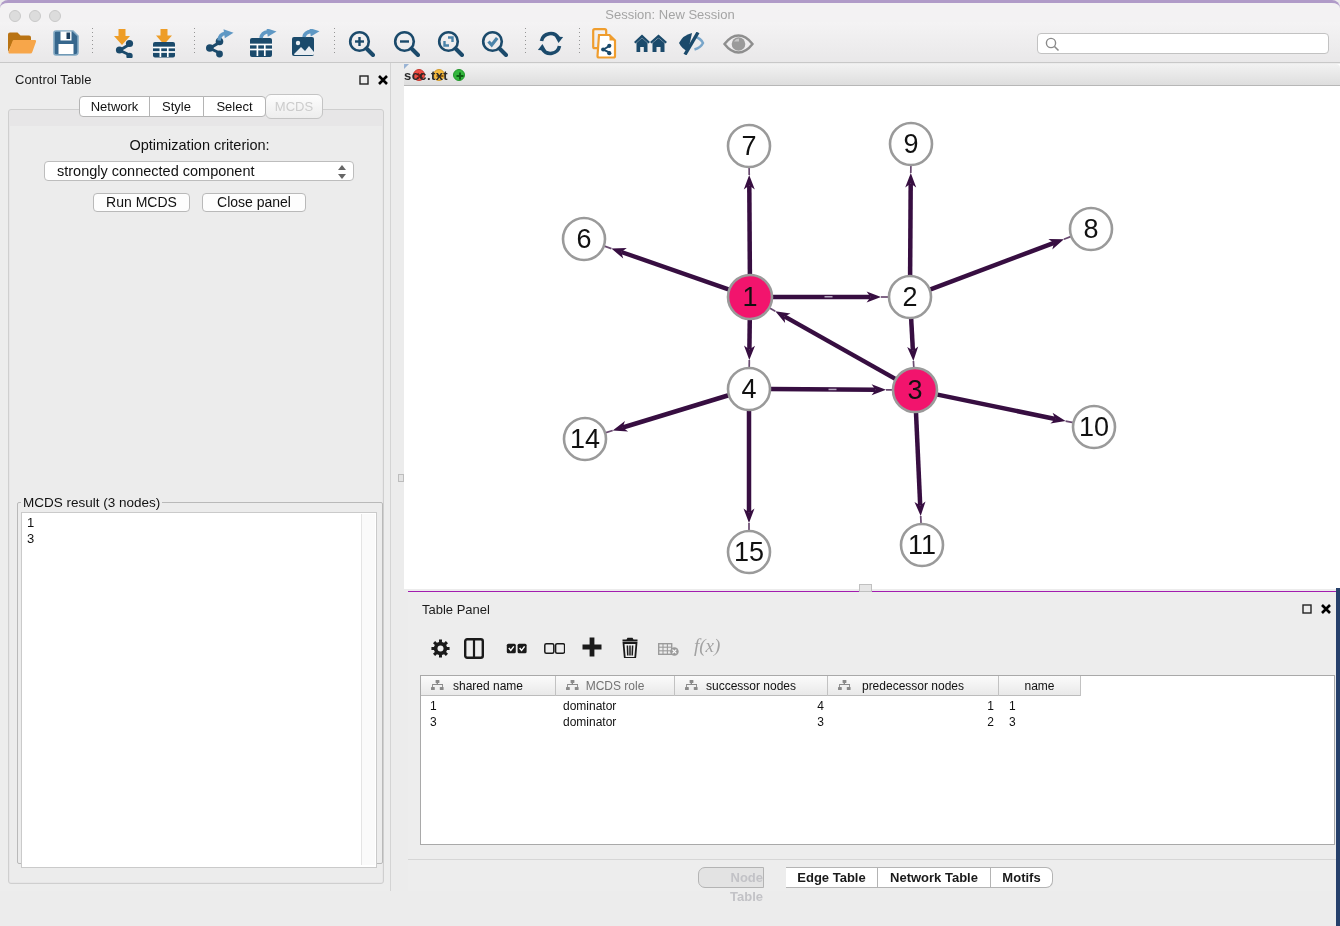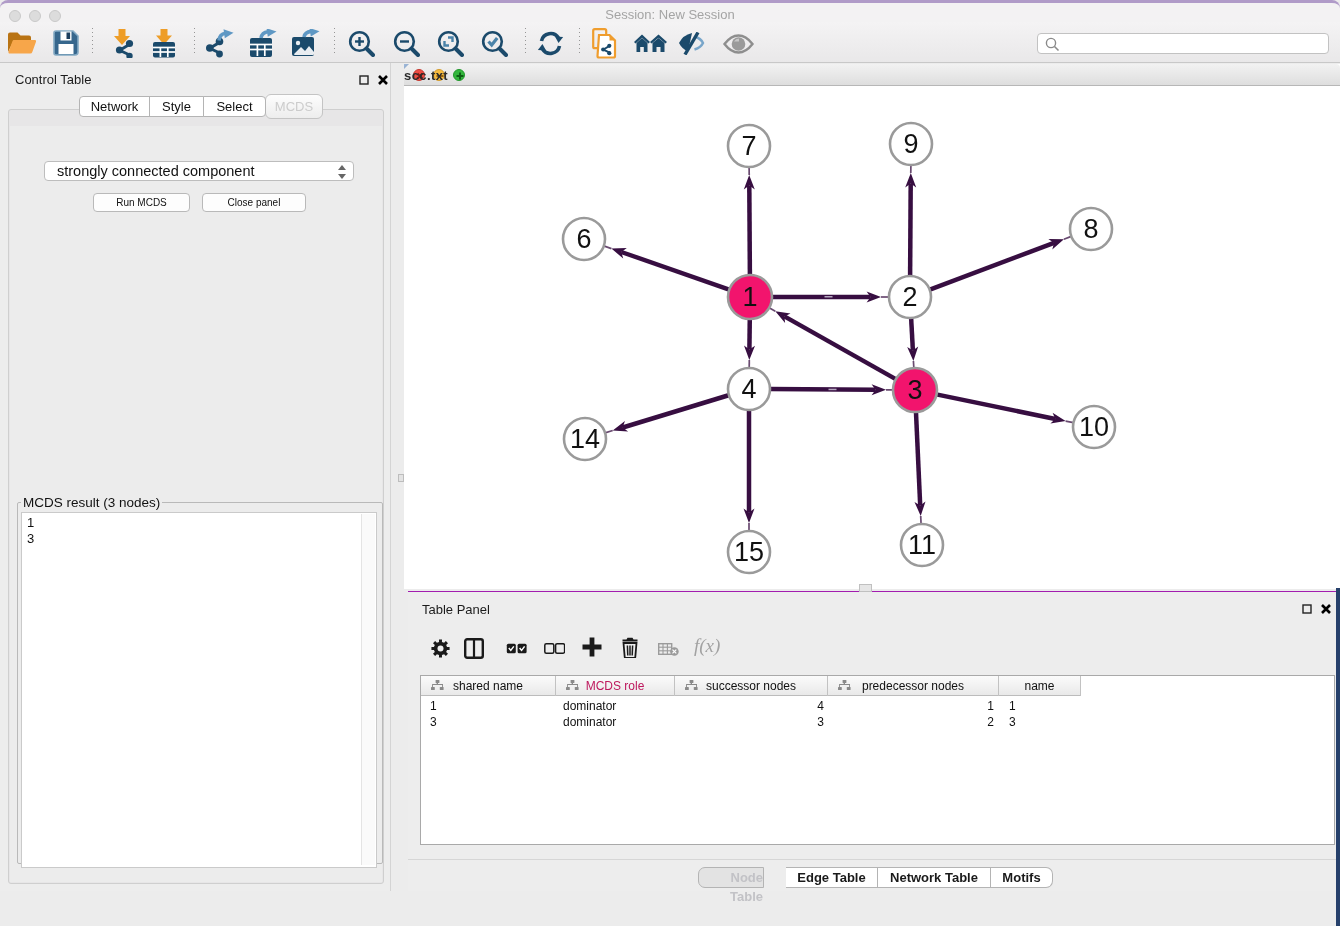--- a/index.html
+++ b/index.html
@@ -217,6 +217,7 @@
       <div class="tab" style="left:149px;width:55px">Style</div>
       <div class="tab" style="left:203px;width:63px;border-radius:0 4px 4px 0">Select</div>
     </div>
+    <div class="abs" style="left:4px;top:74px;width:391px;text-align:center;font-size:14.5px;color:#111">Optimization criterion:</div>
     <div class="abs" style="left:44px;top:98px;width:310px;height:20px;background:#fff;border:1px solid #bdbdbd;border-radius:4px">
       <div class="abs" style="left:12px;top:1px;font-size:14.5px;color:#111">strongly connected component</div>
       <svg class="abs" style="right:6px;top:3px" width="10" height="14" viewBox="0 0 10 14">

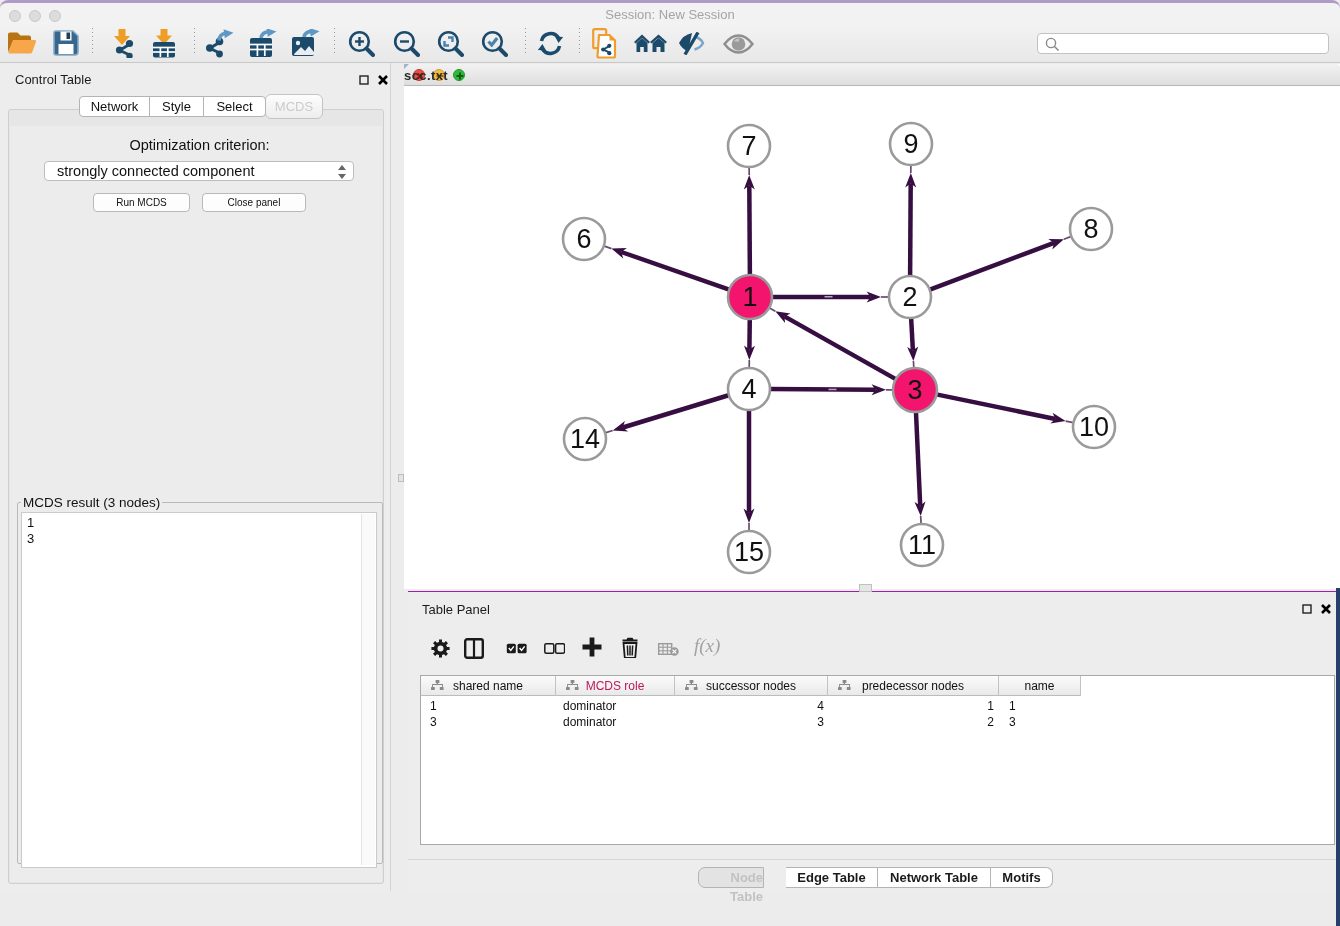--- a/index.html
+++ b/index.html
@@ -25,7 +25,7 @@
 #tpanel{position:absolute;left:408px;top:591px;width:936px;height:300px;background:#ededed;border-top:1px solid #a21caf}
 
 #statusbar{position:absolute;left:0;top:891px;width:1340px;height:35px;background:#ededed;border-top:1px solid #c4c4c4}
-.btn{background:#fdfdfd;border:1px solid #b9b9b9;border-radius:4px;font-size:10px;color:#111;text-align:center}
+.btn{background:#fdfdfd;border:1px solid #b9b9b9;border-radius:4px;font-size:14px;color:#111;text-align:center}
 svg{display:block}
 </style></head>
 <body>

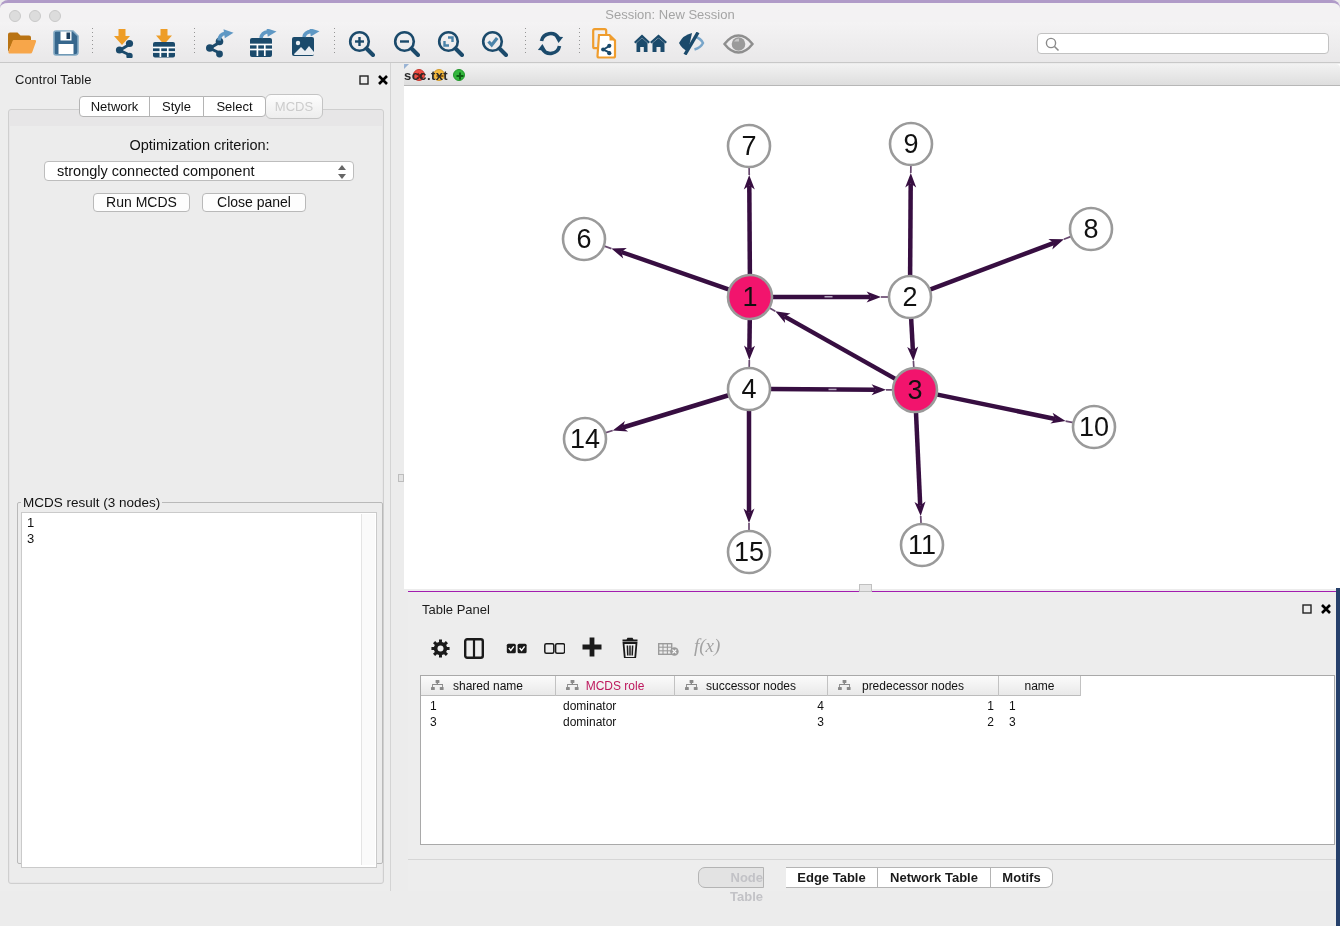--- a/index.html
+++ b/index.html
@@ -406,7 +406,7 @@
               <path d="M6.1,3 v2 h5 v2 h0.9 v-2.9 h-5 z"></path>
             </g>
           </svg>shared name</div>
-      <div class="abs" style="left:135px;top:0;width:119px;height:20px;border-right:1px solid #c2c2c2;font-size:12px;color:#be185d;text-align:center;line-height:20px"><svg width="13" height="11" viewBox="0 0 13 11" style="position:absolute;left:10px;top:4px">
+      <div class="abs" style="left:135px;top:0;width:119px;height:20px;border-right:1px solid #c2c2c2;font-size:12px;color:#737373;text-align:center;line-height:20px"><svg width="13" height="11" viewBox="0 0 13 11" style="position:absolute;left:10px;top:4px">
             <g fill="#8a8a8a">
               <rect x="4.6" y="0" width="3.8" height="3" rx="0.6"></rect>
               <rect x="0" y="7" width="3.8" height="3" rx="0.6"></rect>

